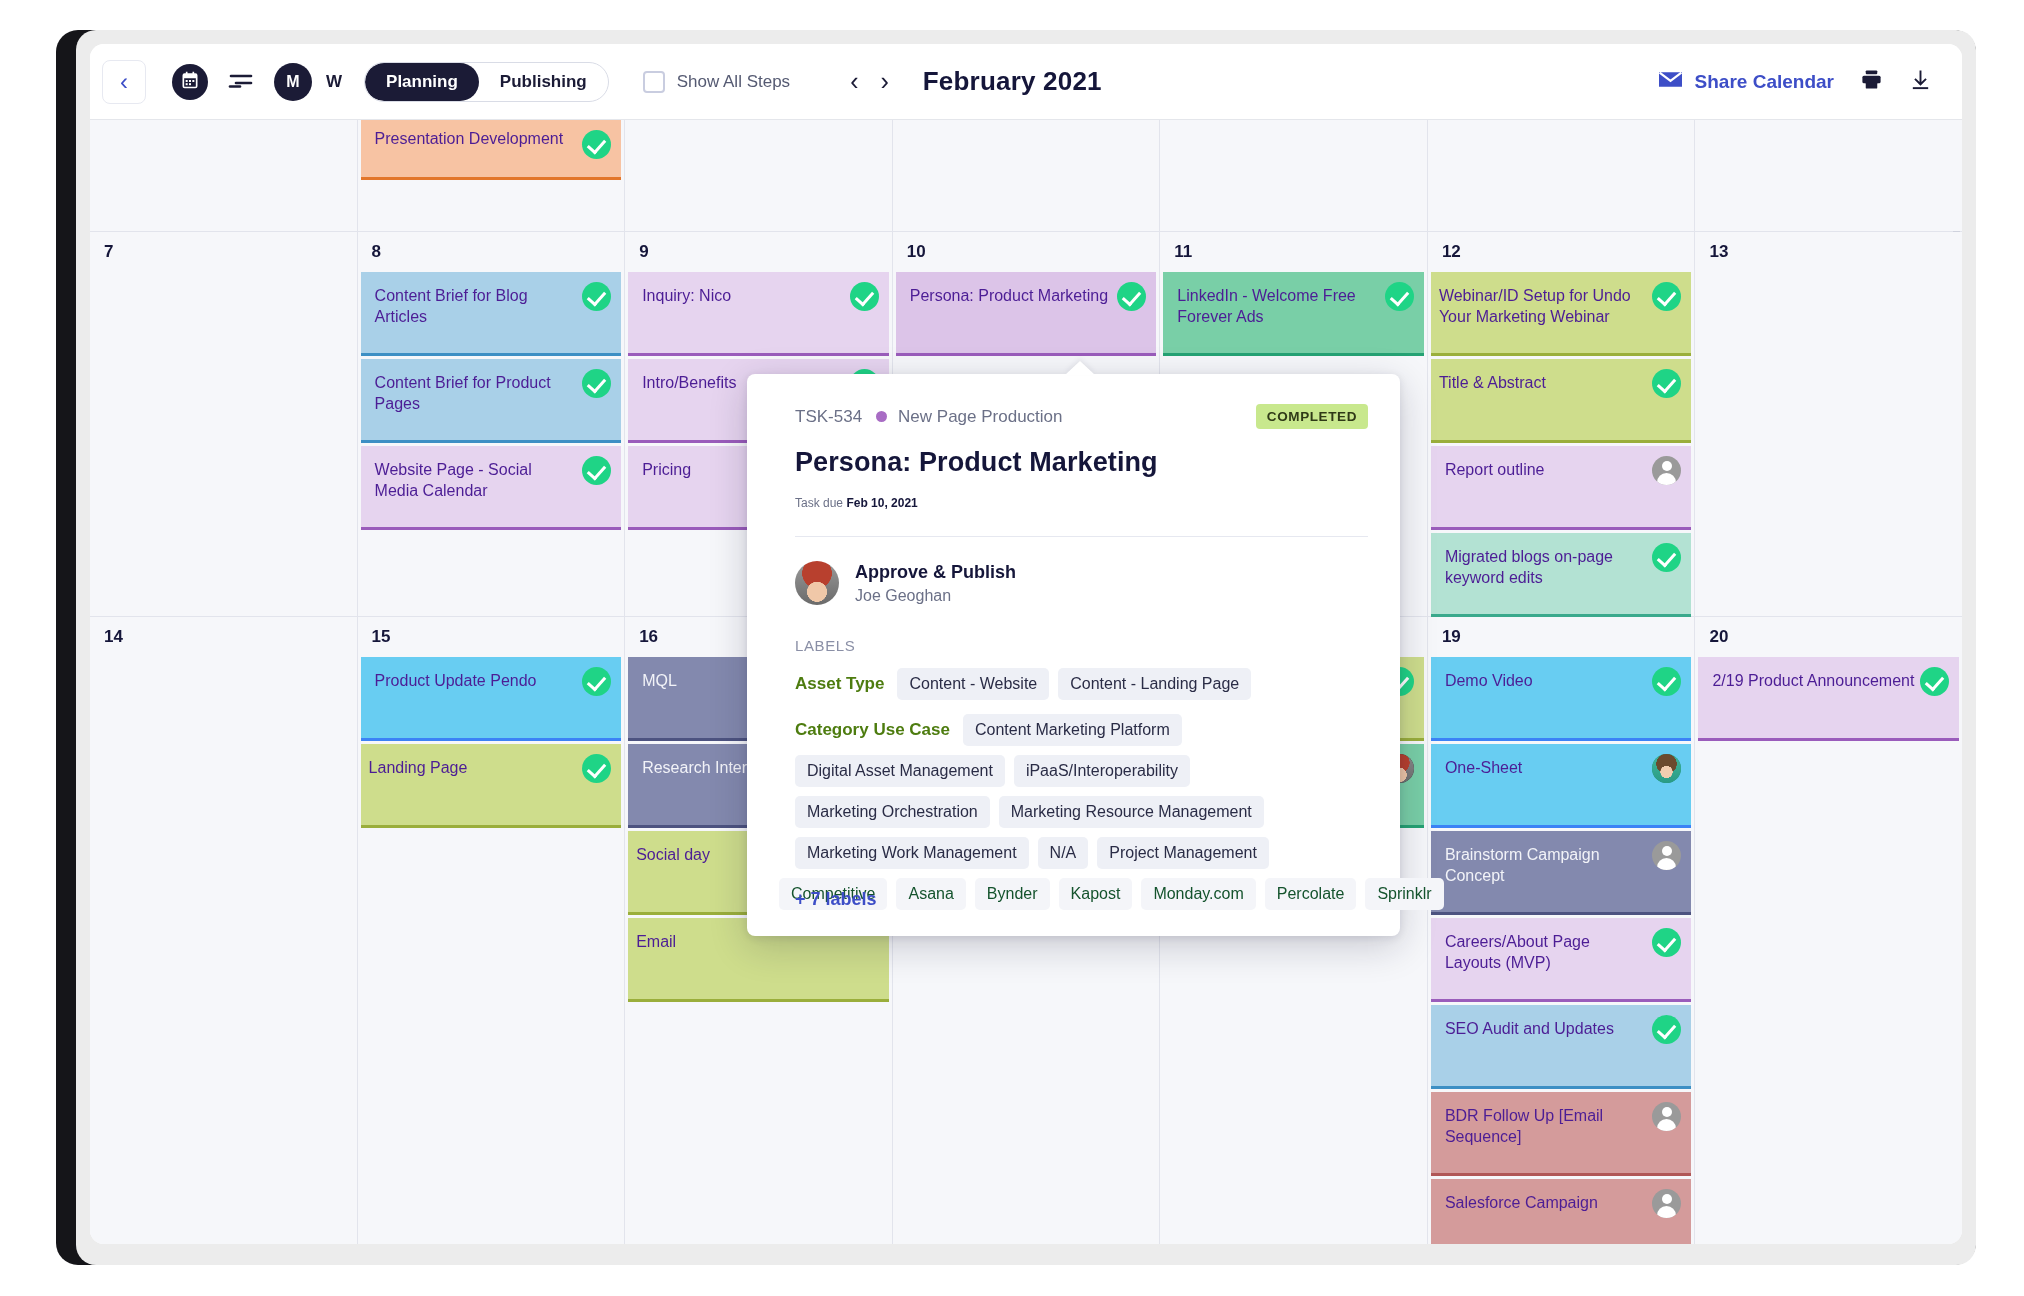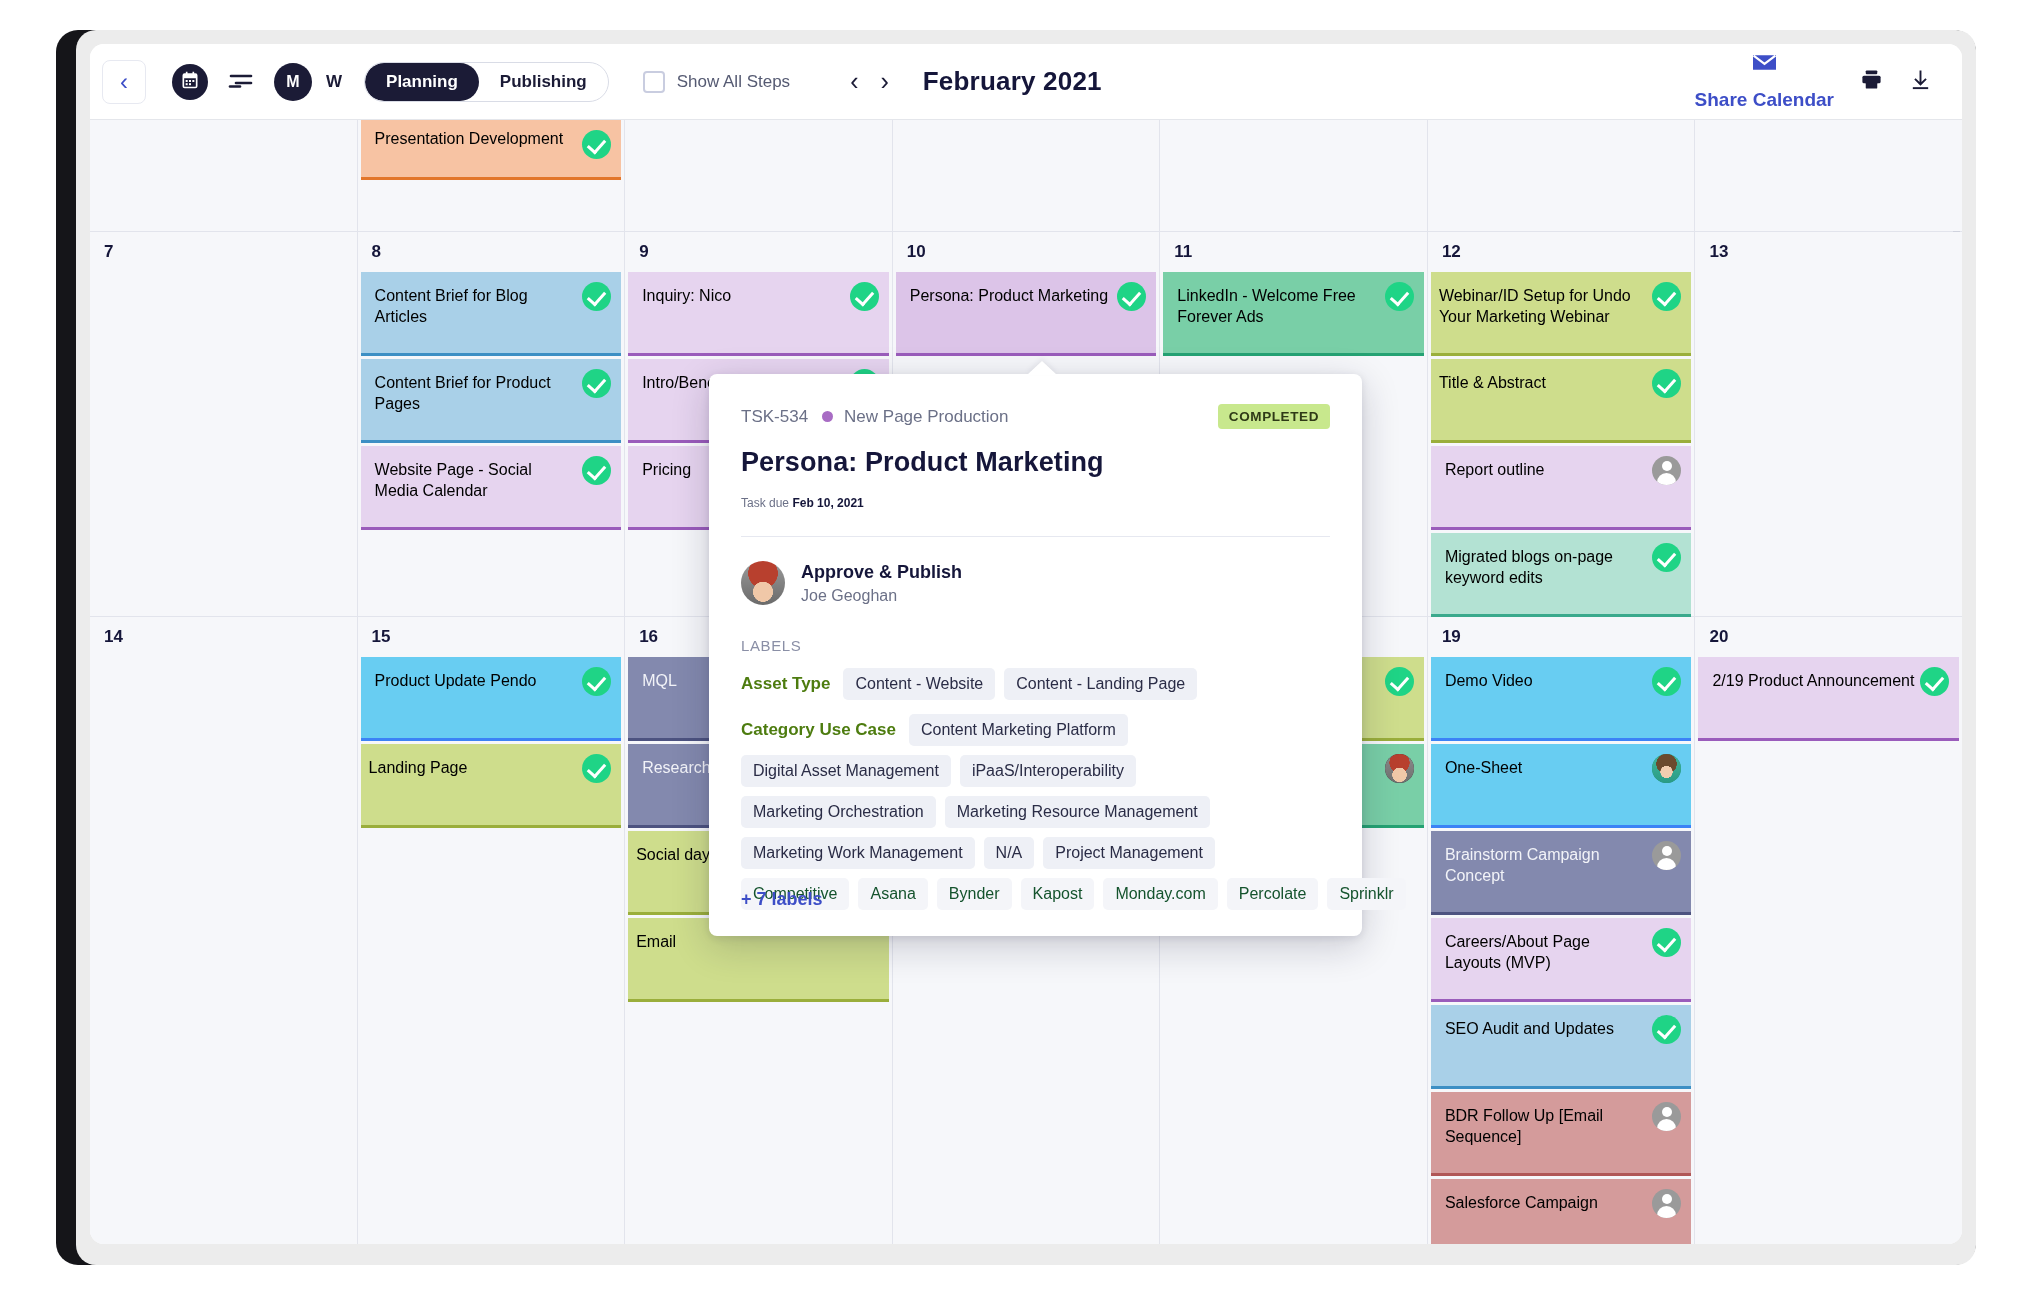--- a/index.html
+++ b/index.html
@@ -90,7 +90,7 @@
   .tb-right { margin-left: auto; display: flex; align-items: center; gap: 26px; }
   .share {
     display: flex; align-items: center; gap: 12px;
-    color: #3d4ec7; font-size: 19px; font-weight: 700; flex-direction: column;
+    color: #3d4ec7; font-size: 19px; font-weight: 700;
   }
   .share svg { width: 25px; height: 19px; fill: #3d4ec7; }
   .tb-right .plainicon svg { width: 23px; height: 23px; fill: #1b1b36; }

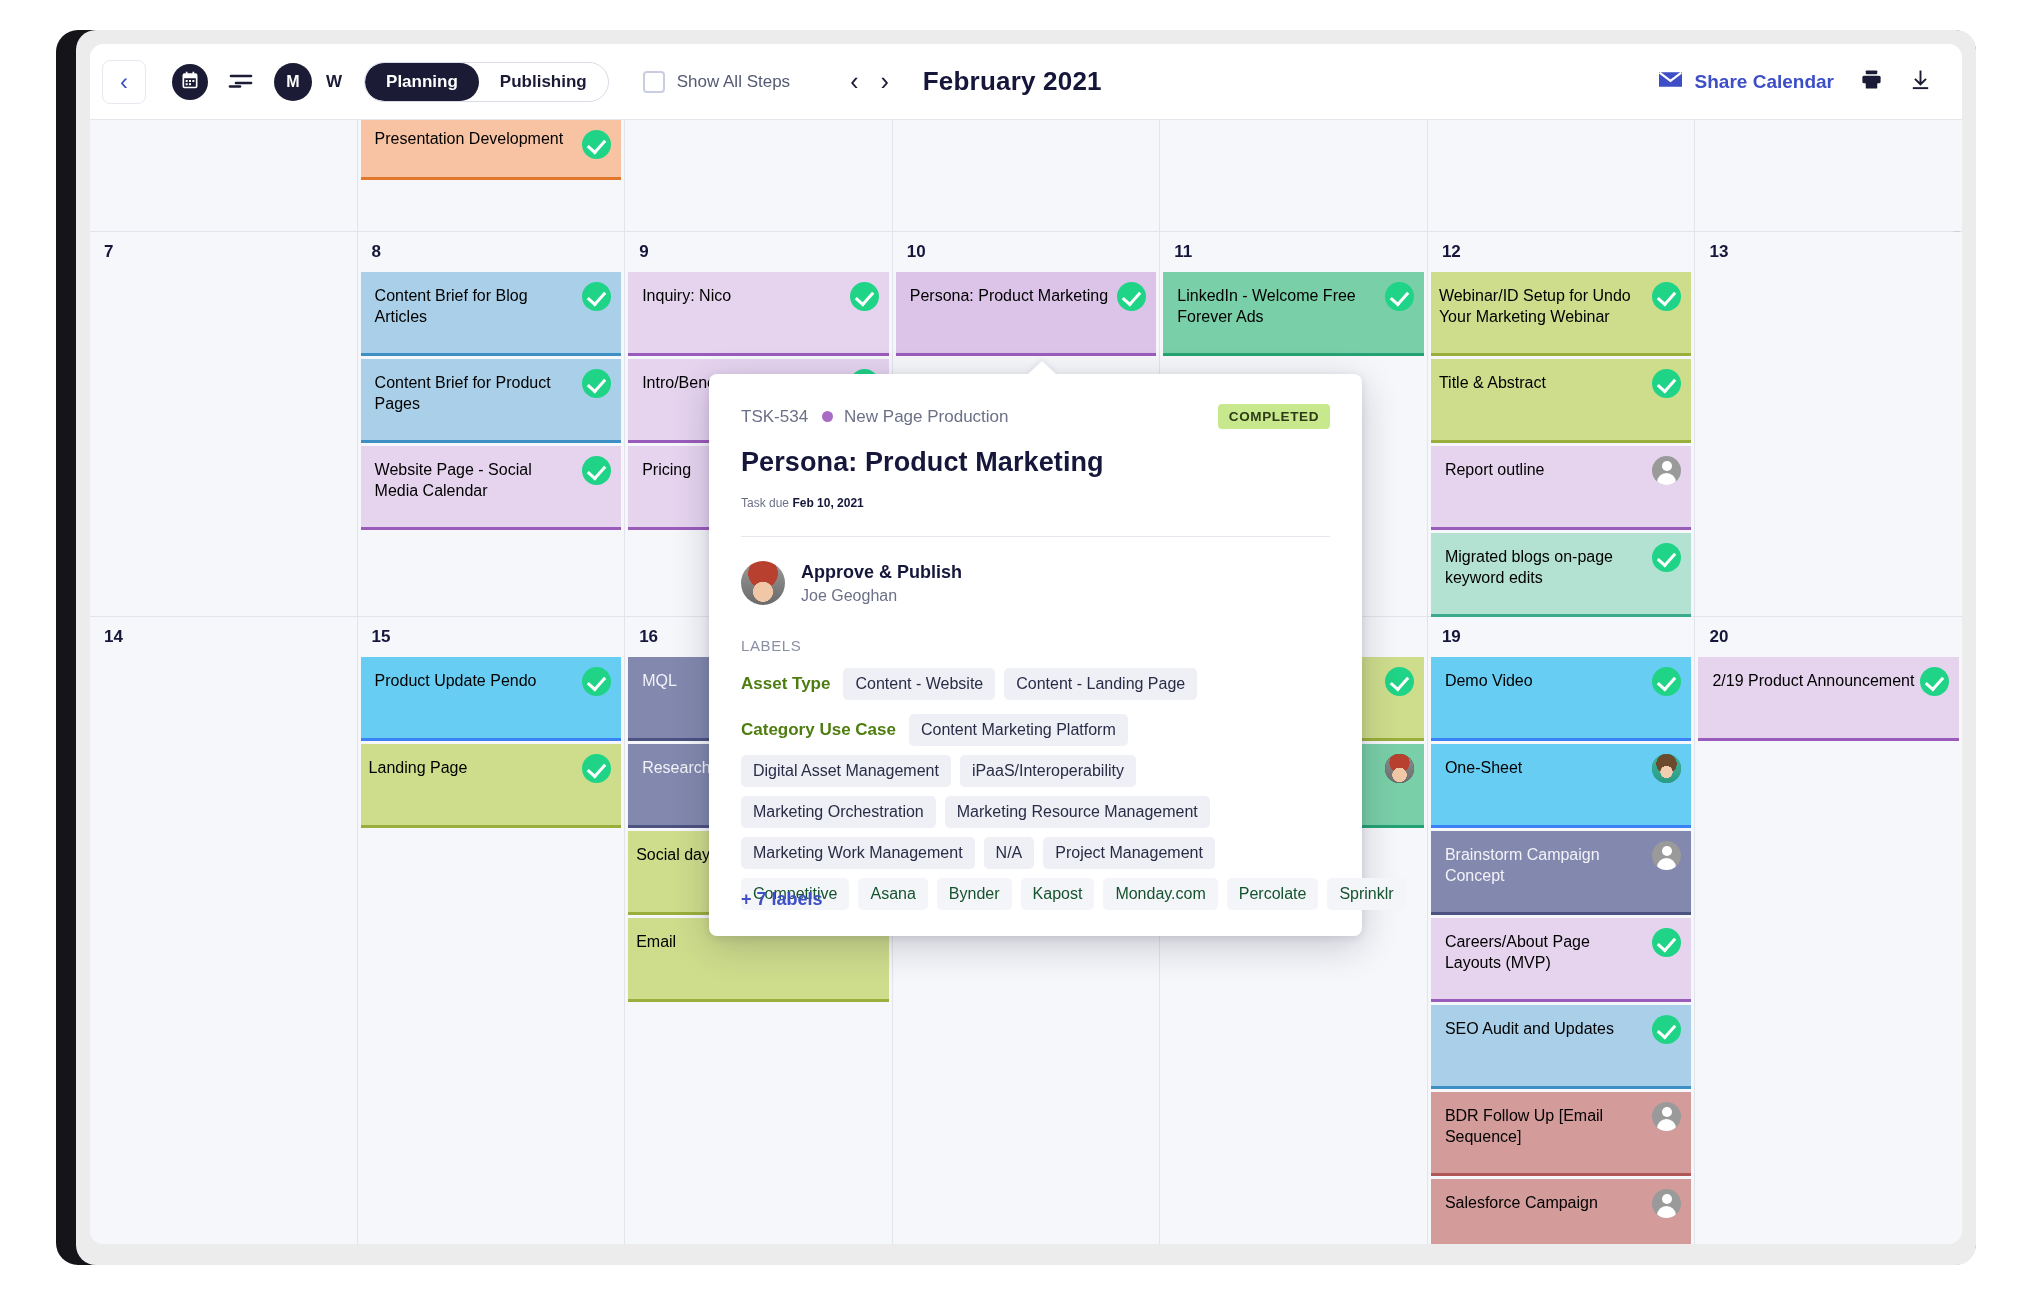--- a/index.html
+++ b/index.html
@@ -119,7 +119,7 @@
     position: relative;
     margin: 0 0 3px 0;
     padding: 13px 44px 13px 14px;
-    font-size: 16px; line-height: 1.33; color: #000000;
+    font-size: 16px; line-height: 1.33; color: #4c1d95;
     min-height: 84px;
   }
   .event .etitle { display: block; }

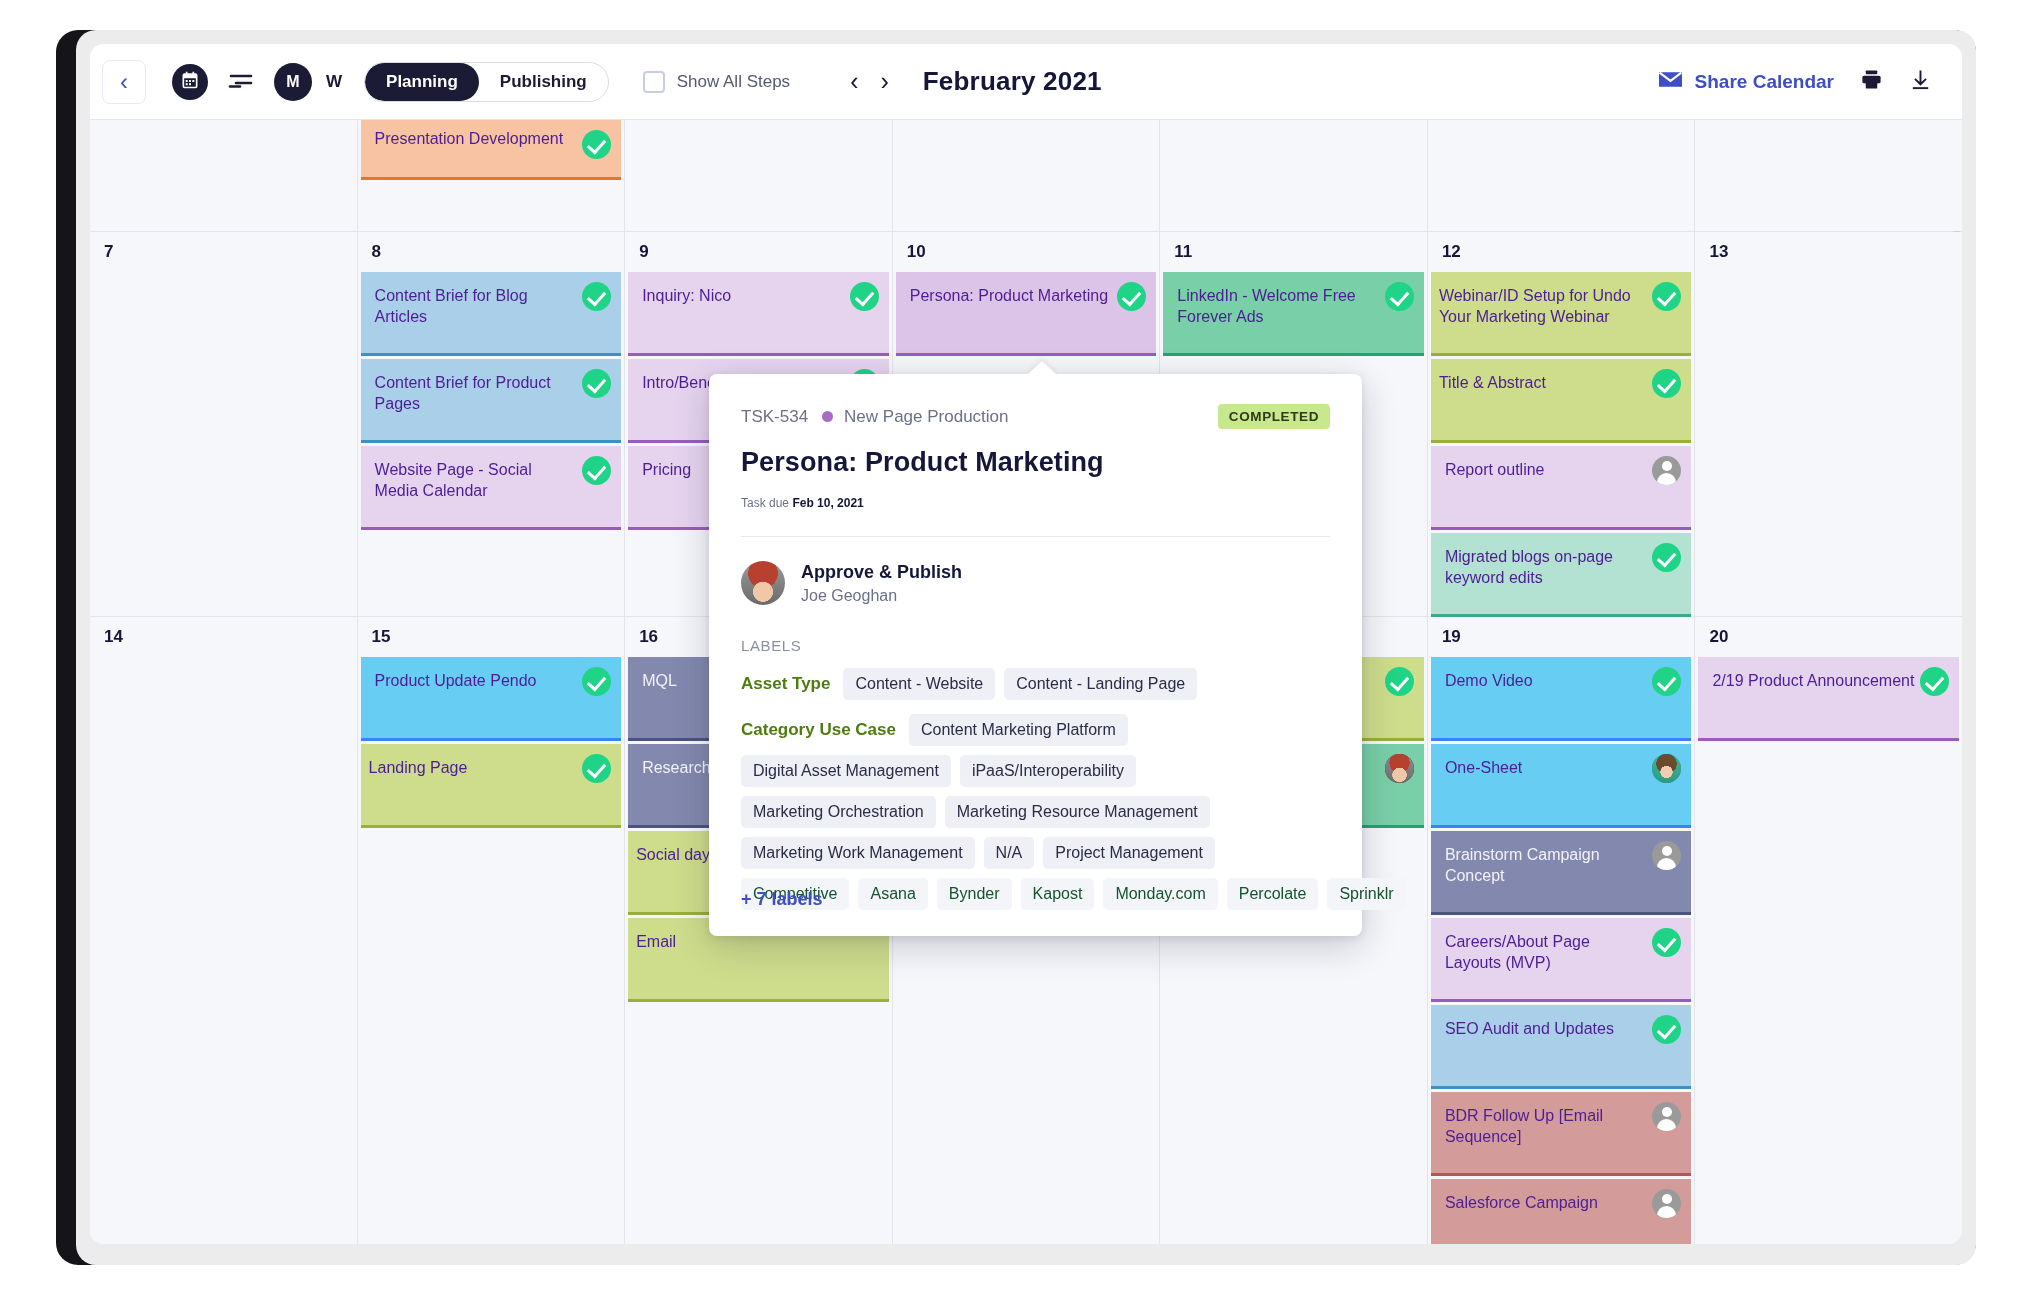--- a/index.html
+++ b/index.html
@@ -175,12 +175,12 @@
   
   .popup {
     position: absolute;
-    left: 619px; top: 330px;
+    left: 657px; top: 330px;
     width: 653px;
     background: #fff;
     border-radius: 8px;
     box-shadow: 0 10px 38px rgba(20,22,48,.20), 0 2px 8px rgba(20,22,48,.10);
-    padding: 30px 32px 26px 32px;
+    padding: 30px 32px 26px 48px;
     z-index: 50;
   }
   .popup::before {

